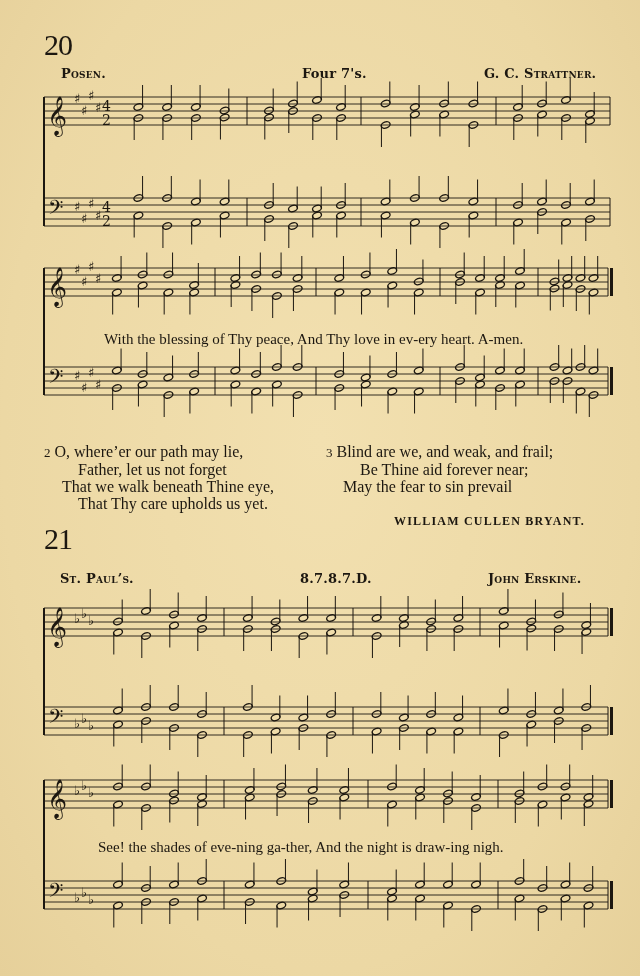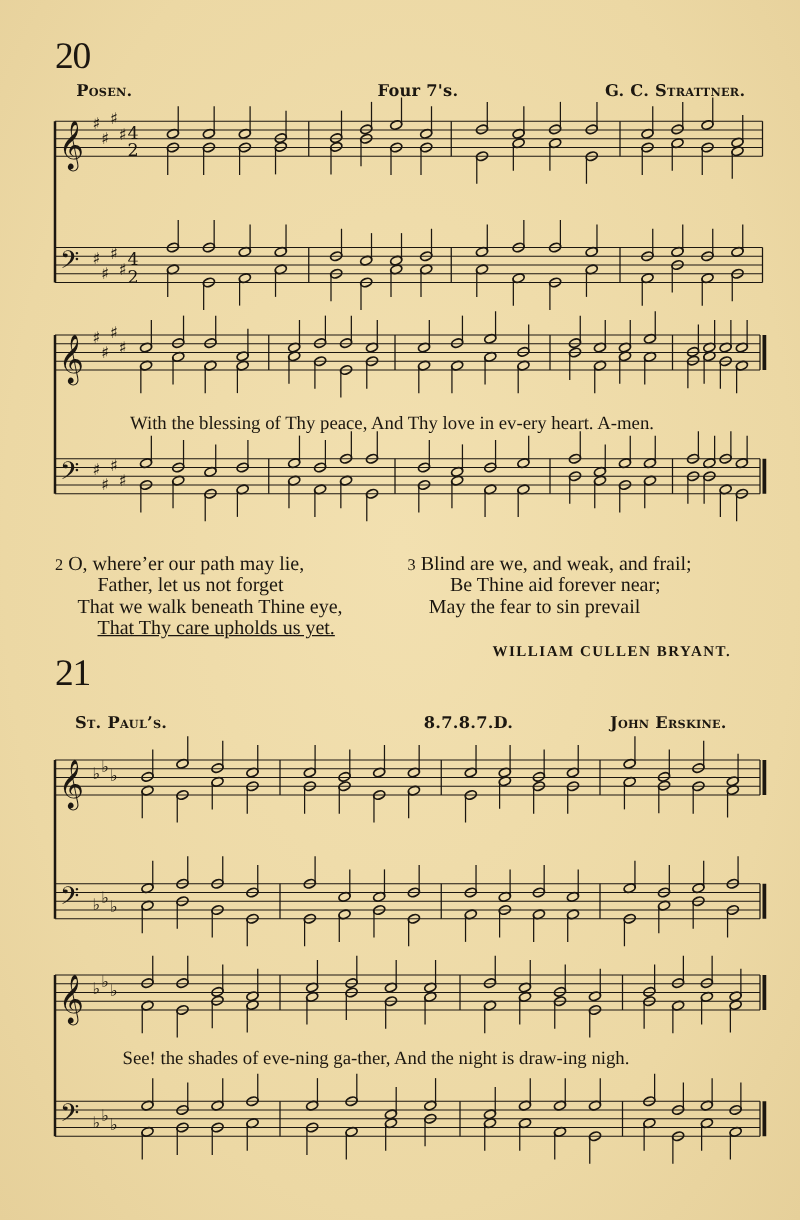--- a/index.html
+++ b/index.html
@@ -52,7 +52,7 @@
     <div class="verse-line"><span style="font-size:13px;">2</span>&nbsp;<span>O, where’er our path may lie,</span></div>
     <div class="verse-line" style="padding-left:34px;">Father, let us not forget</div>
     <div class="verse-line" style="padding-left:18px;">That we walk beneath Thine eye,</div>
-    <div class="verse-line" style="padding-left:34px;text-decoration:underline;">That Thy care upholds us yet.</div>
+    <div class="verse-line" style="padding-left:34px;">That Thy care upholds us yet.</div>
   </div>
   <div class="verse-block" style="left:326px; top:443px;">
     <div class="verse-line"><span style="font-size:13px;">3</span>&nbsp;<span>Blind are we, and weak, and frail;</span></div>

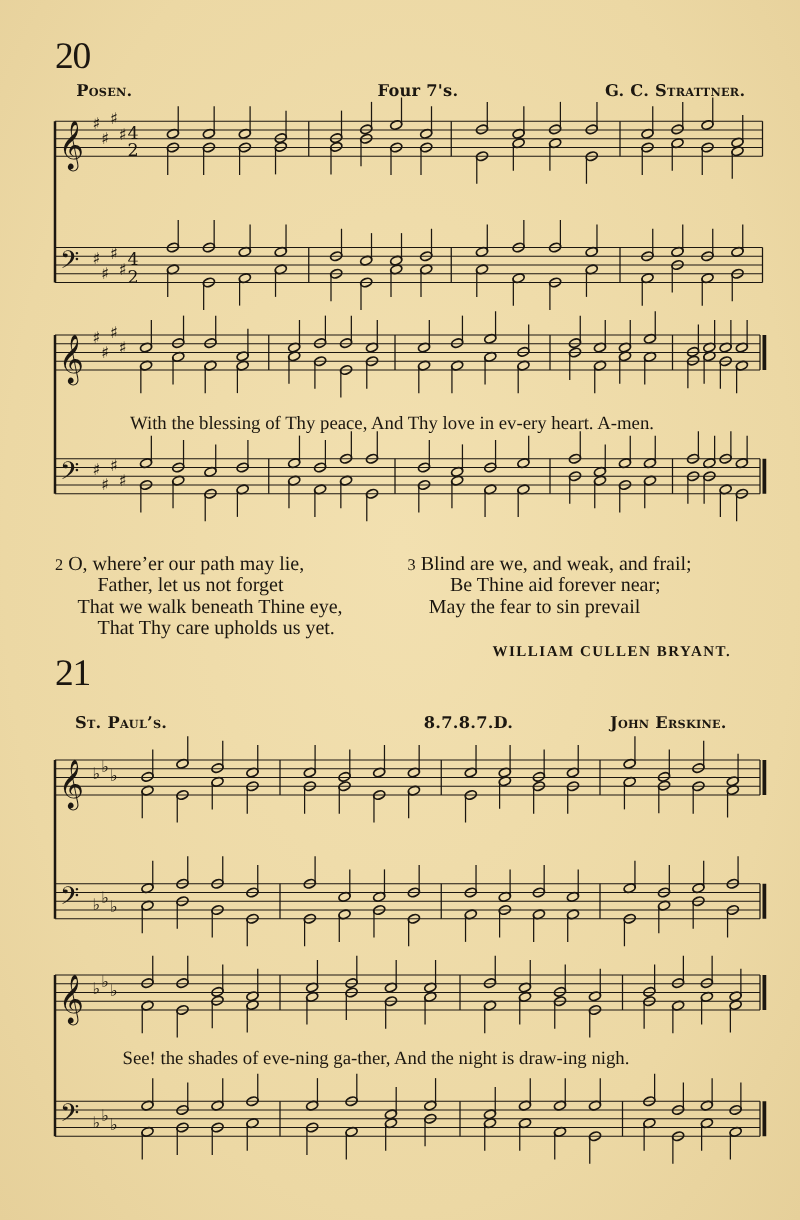--- a/index.html
+++ b/index.html
@@ -63,7 +63,7 @@
 
   <div class="hymn-number" style="top:524px;">21</div>
   <div class="hdr" style="left:60px; top:571px;">St. Paul’s.</div>
-  <div class="hdr meter" style="left:300px; top:571px;margin-left:39px;">8.7.8.7.D.</div>
+  <div class="hdr meter" style="left:300px; top:571px;">8.7.8.7.D.</div>
   <div class="hdr" style="left:488px; top:571px;">John Erskine.</div>
 
   <div class="lyric" style="left:98px; top:839px;">See! the shades of eve-ning ga-ther, And the night is draw-ing nigh.</div>

